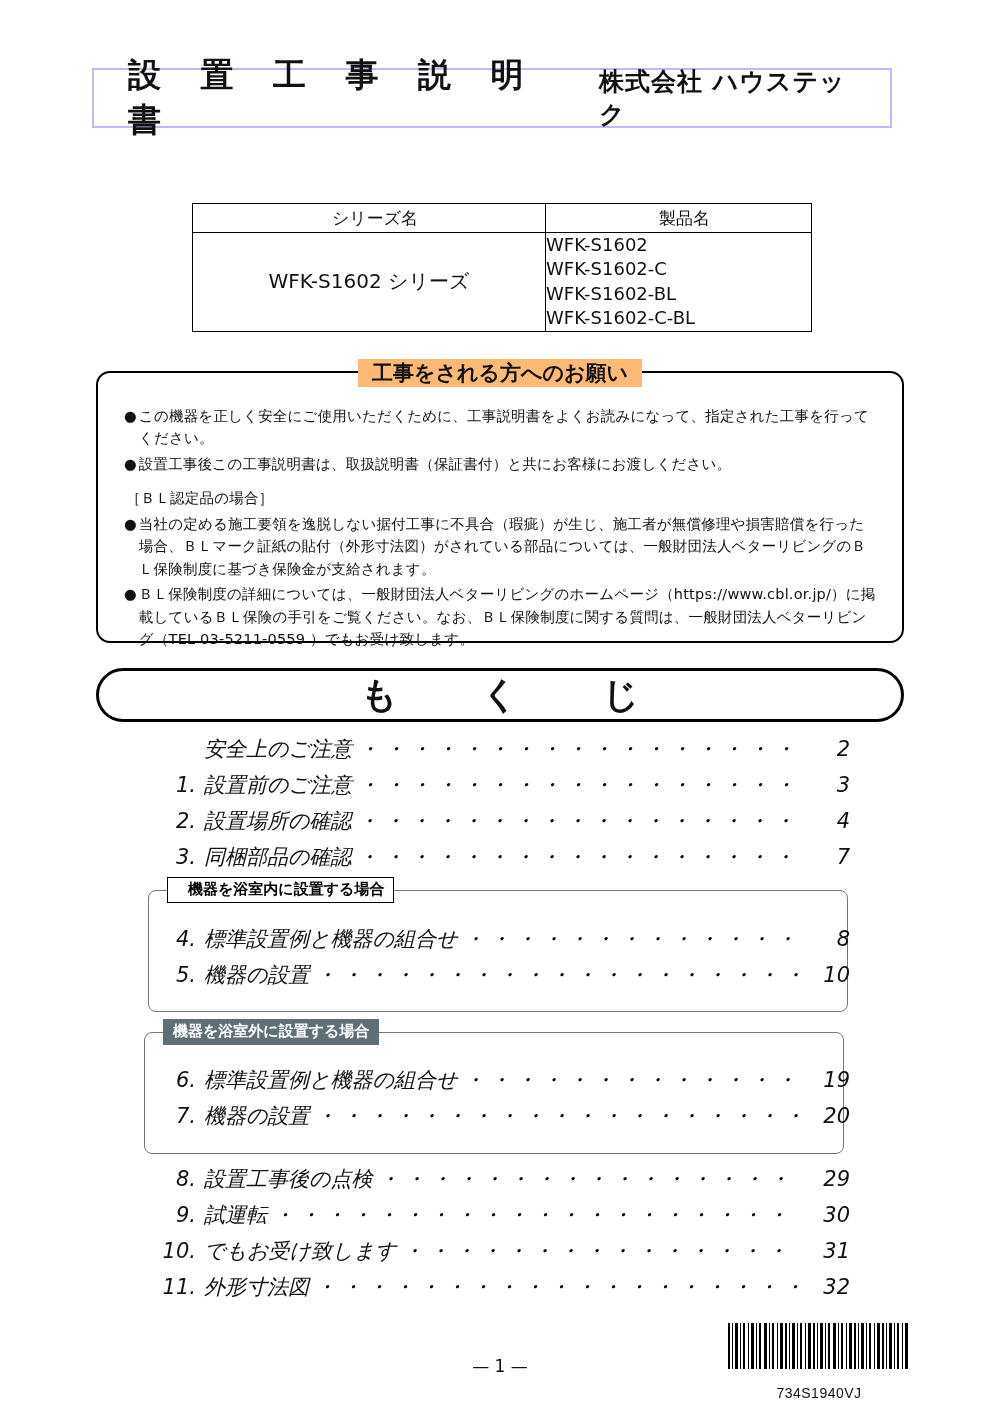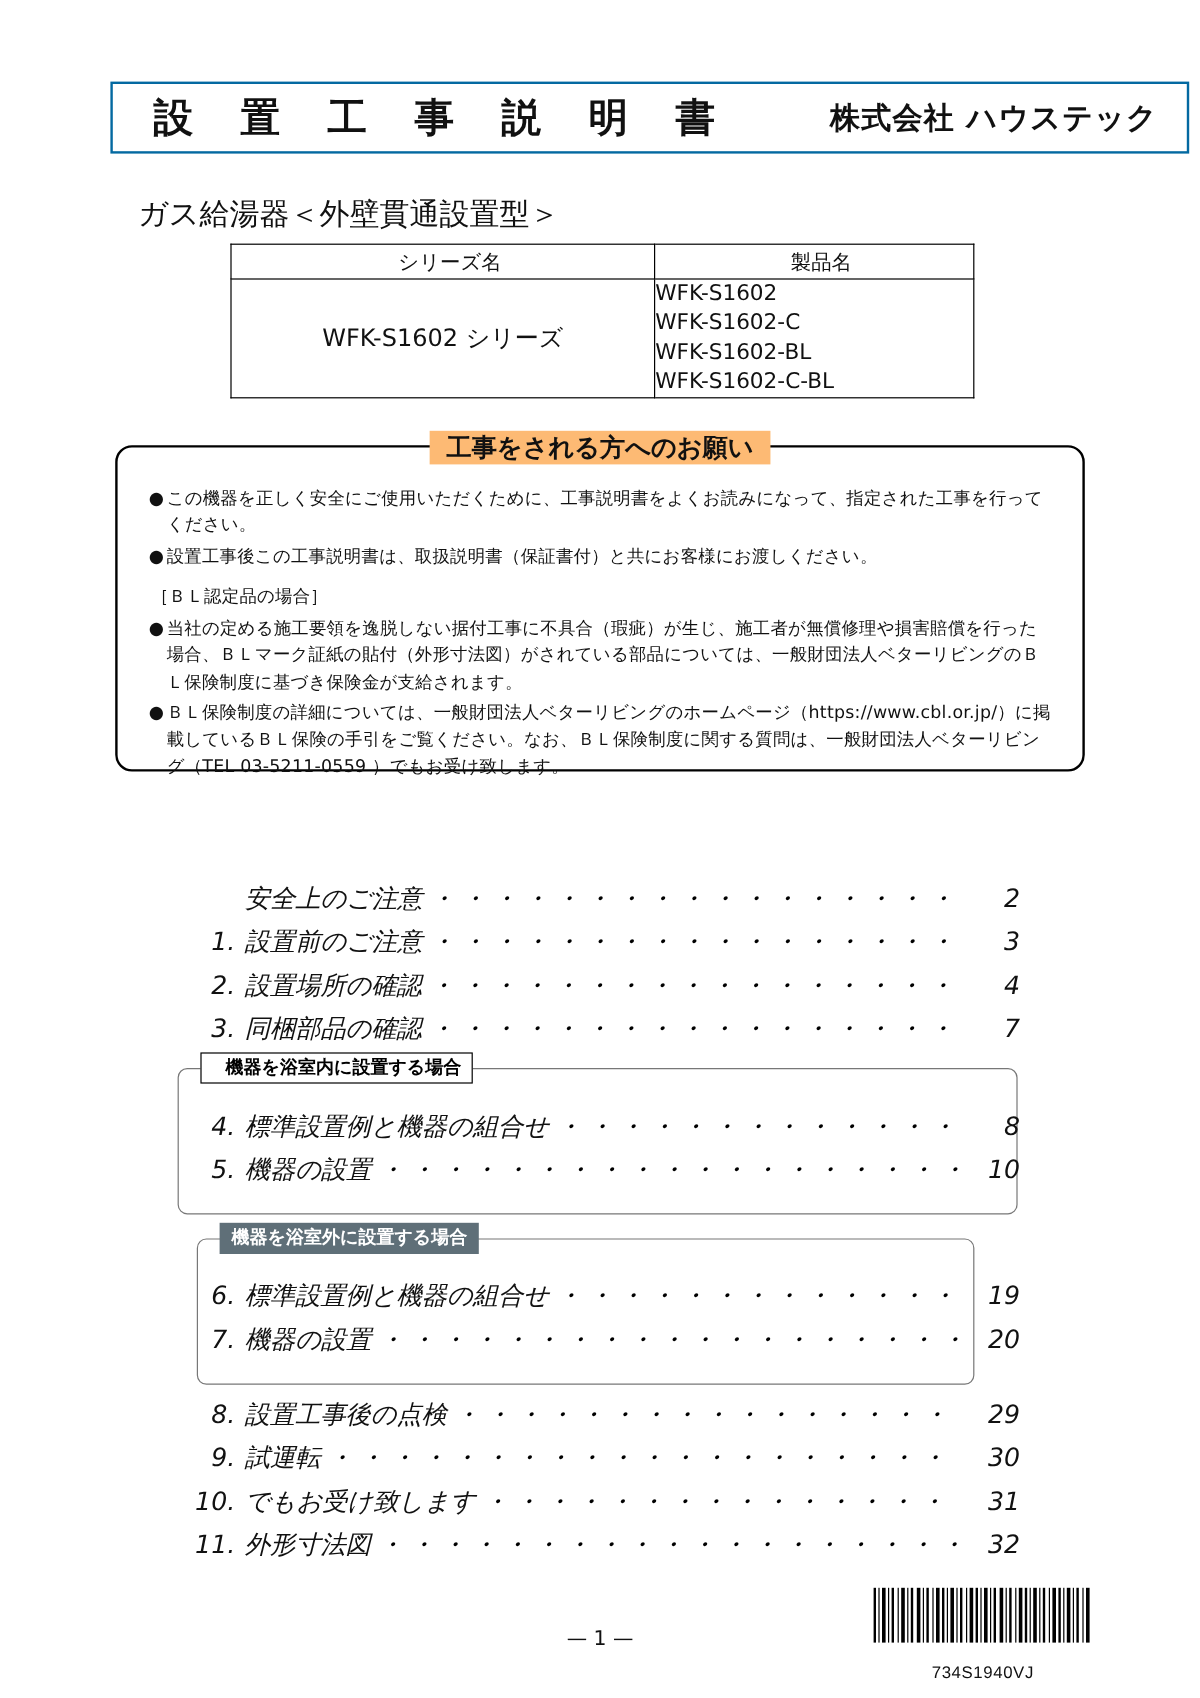--- a/index.html
+++ b/index.html
@@ -28,9 +28,9 @@
     position: absolute;
     left: 92px;
     top: 68px;
-    width: 899px;
+    width: 800px;
     height: 60px;
-    border: 2px solid #0369a1;
+    border: 2px solid #c4b5fd;
     box-sizing: border-box;
     display: flex;
     align-items: center;

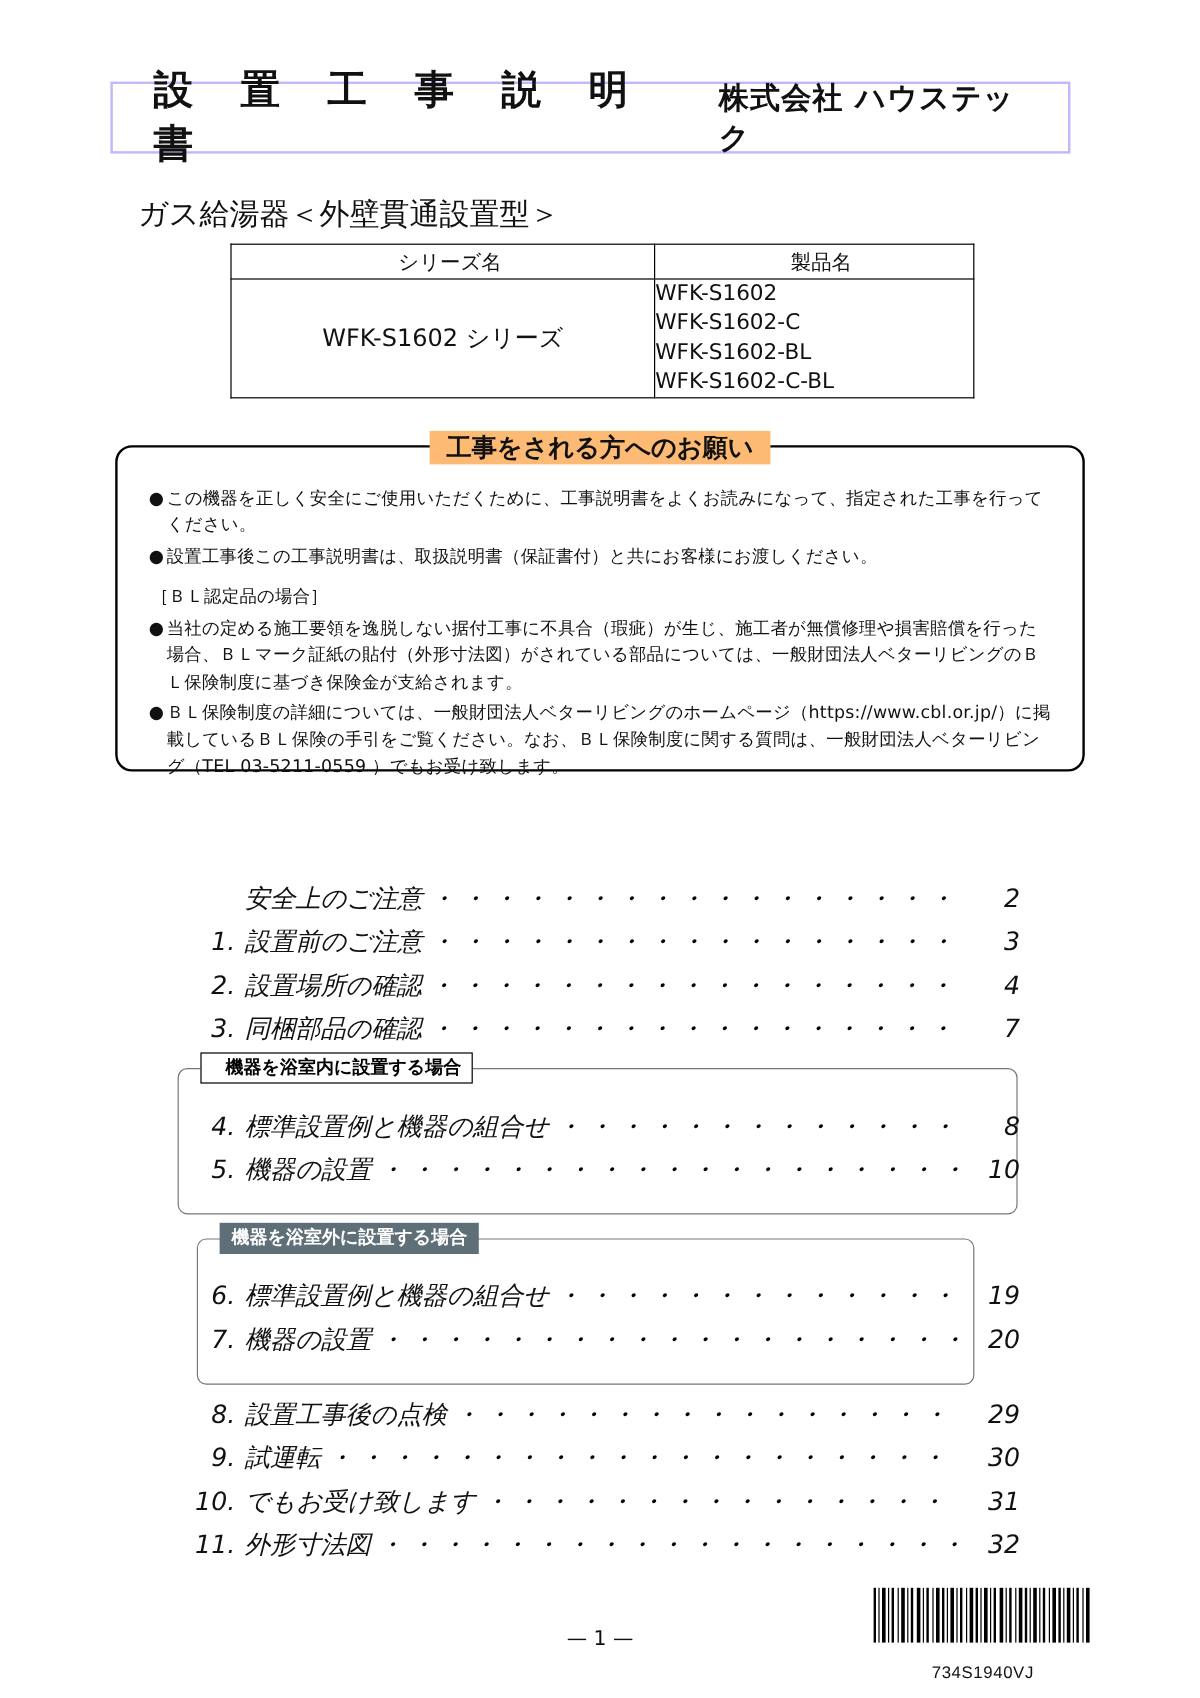--- a/index.html
+++ b/index.html
@@ -263,7 +263,6 @@
     <span class="title-company">株式会社 ハウステック</span>
   </div>
 
-  <div class="product-heading">ガス給湯器＜外壁貫通設置型＞</div>
 
   <table class="prod-table">
     <tbody>

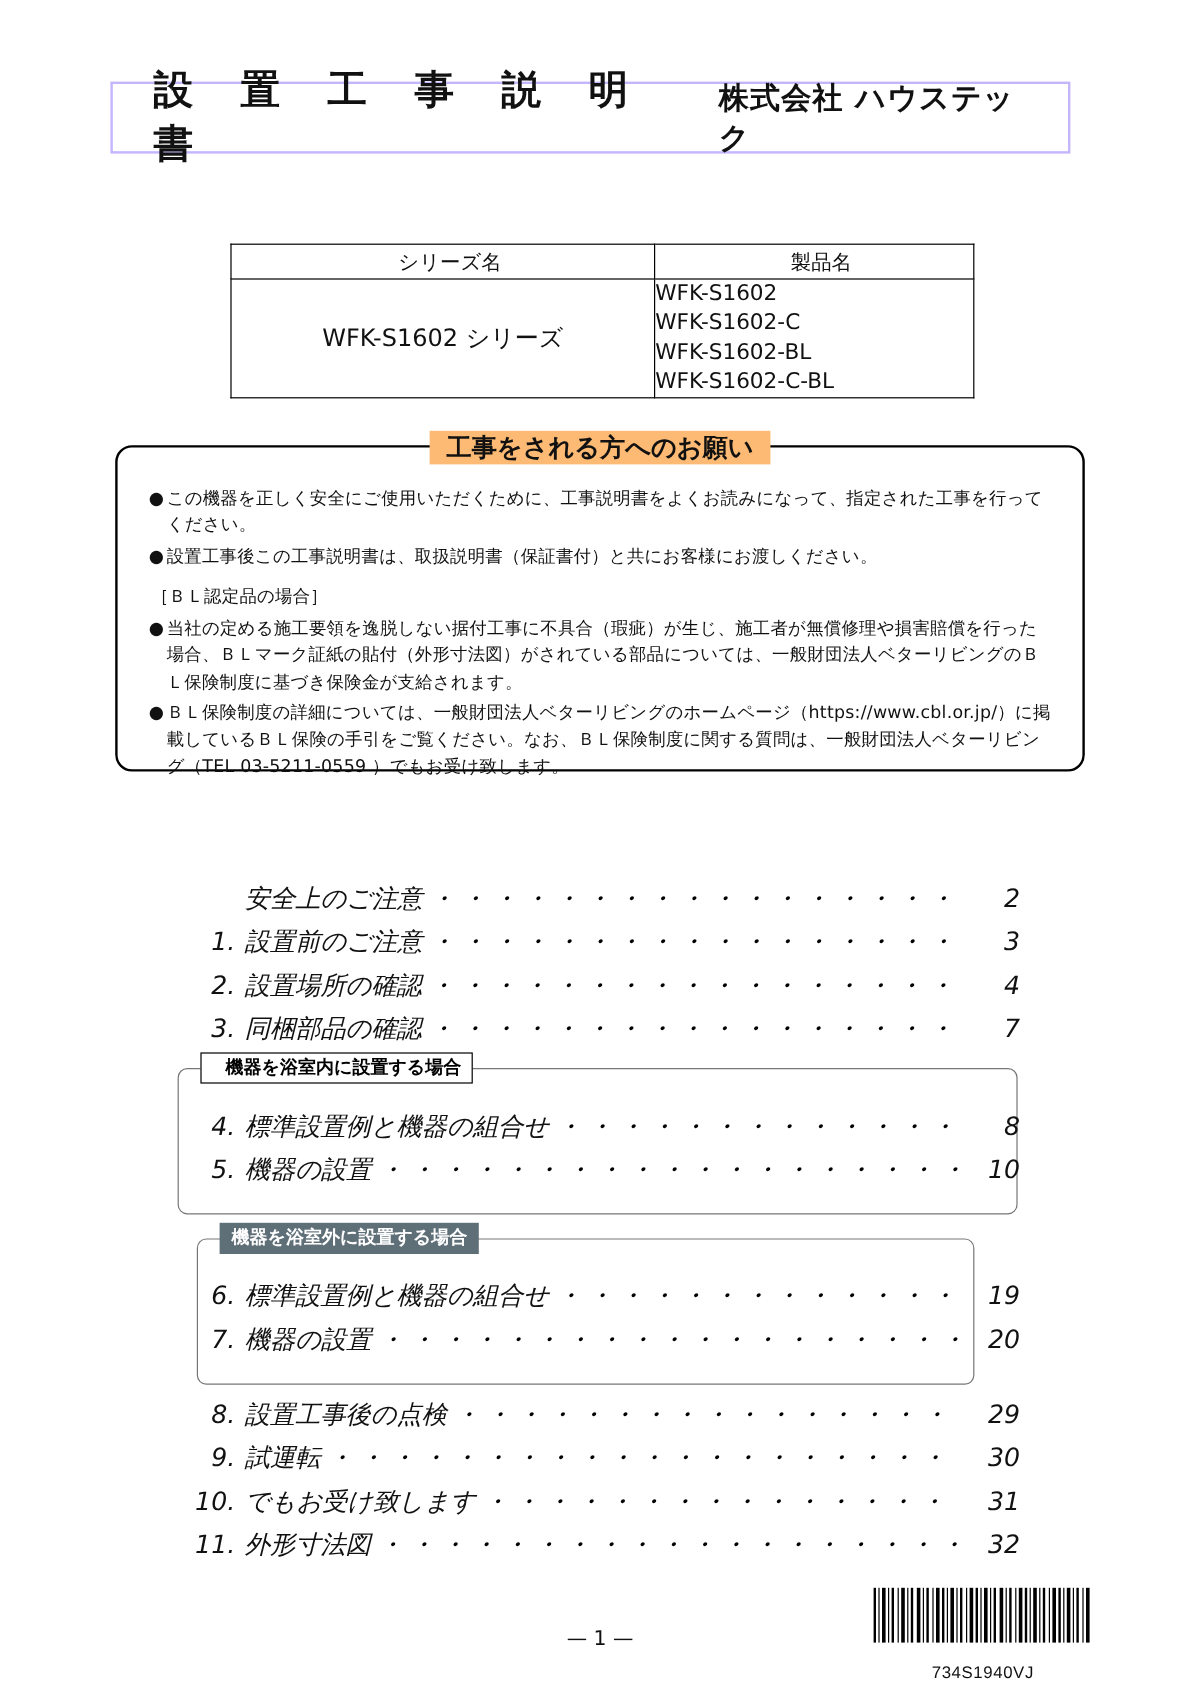--- a/index.html
+++ b/index.html
@@ -305,6 +305,9 @@
     </div>
   </div>
 
+  <div class="toc-banner">
+    <span class="toc-banner-text">も　く　じ</span>
+  </div>
 
   <div class="toc" style="top:735px;">
     <div class="toc-row">

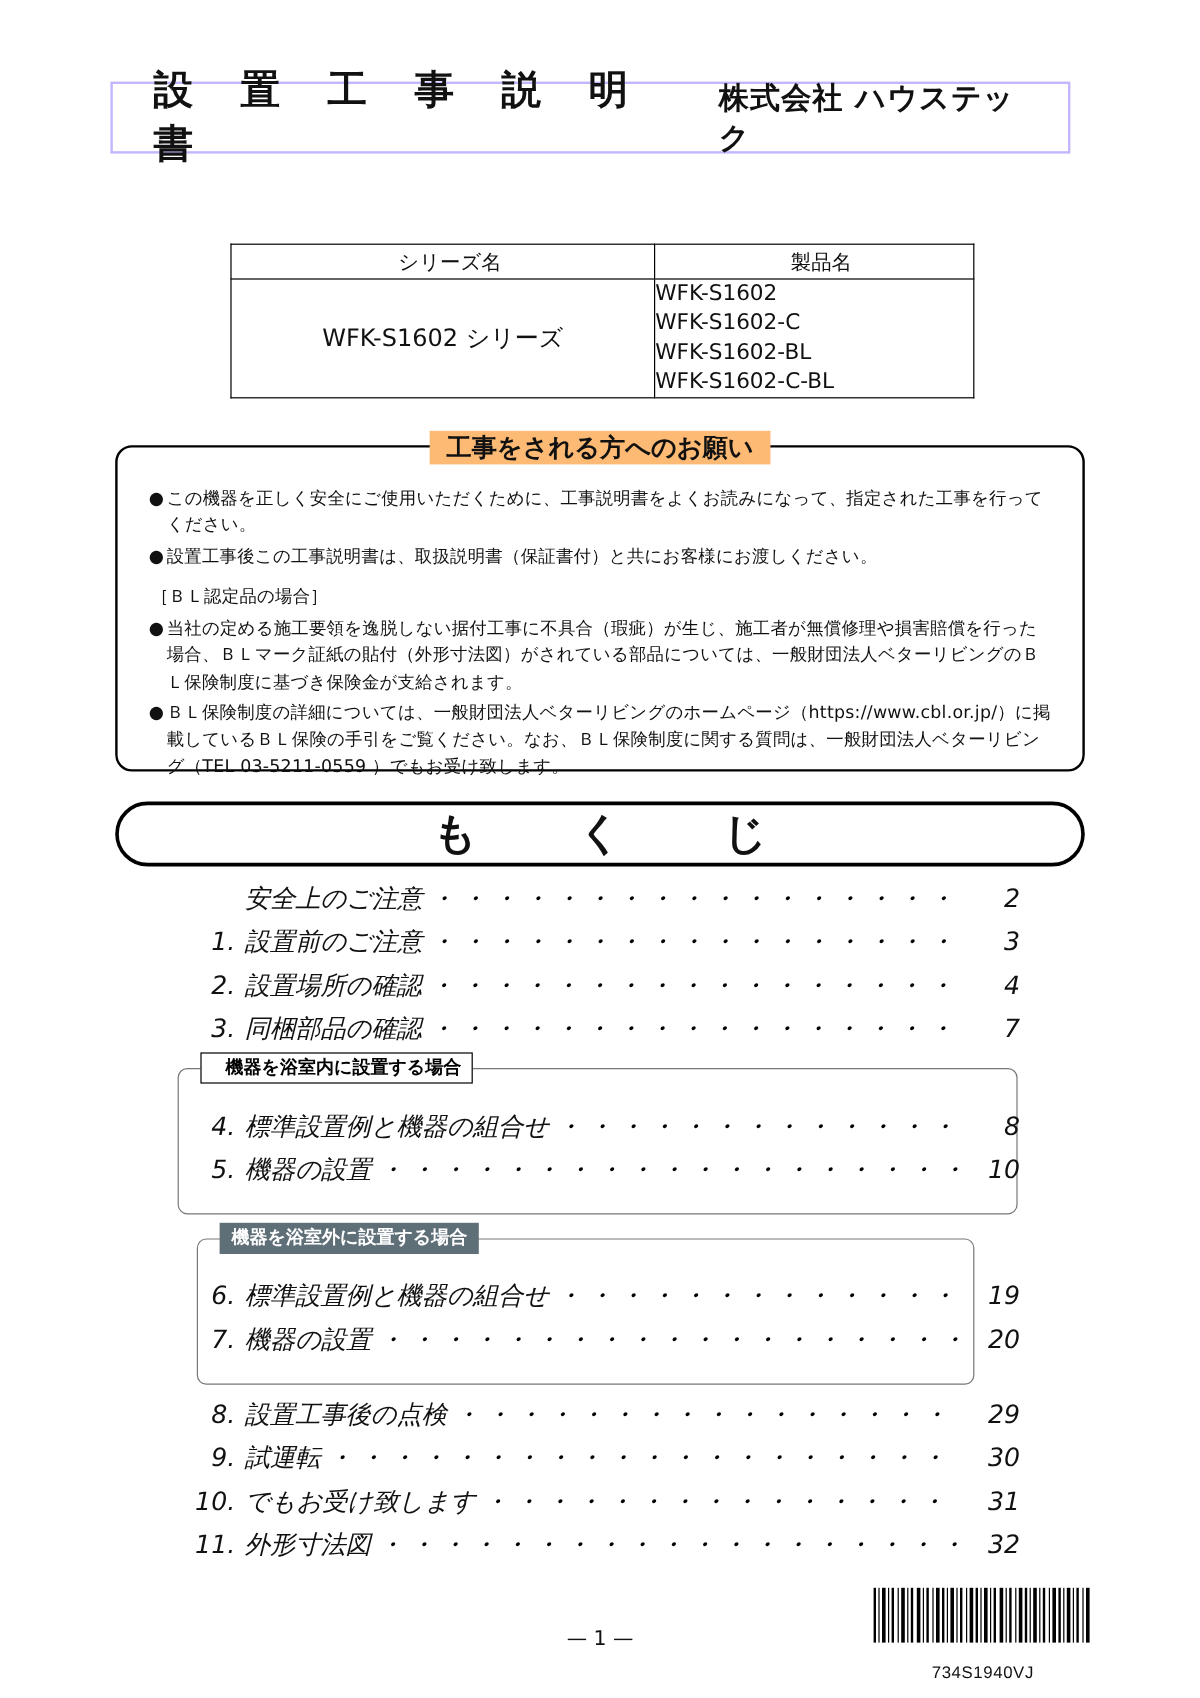--- a/index.html
+++ b/index.html
@@ -354,7 +354,7 @@
     </div>
   </div>
 
-  <div class="group-box" style="left:164px; top:1032px; width:648px; height:122px;">
+  <div class="group-box" style="left:144px; top:1032px; width:700px; height:122px;">
     <span class="group-tag">機器を浴室外に設置する場合</span>
   </div>
   <div class="toc" style="top:1066px;">

